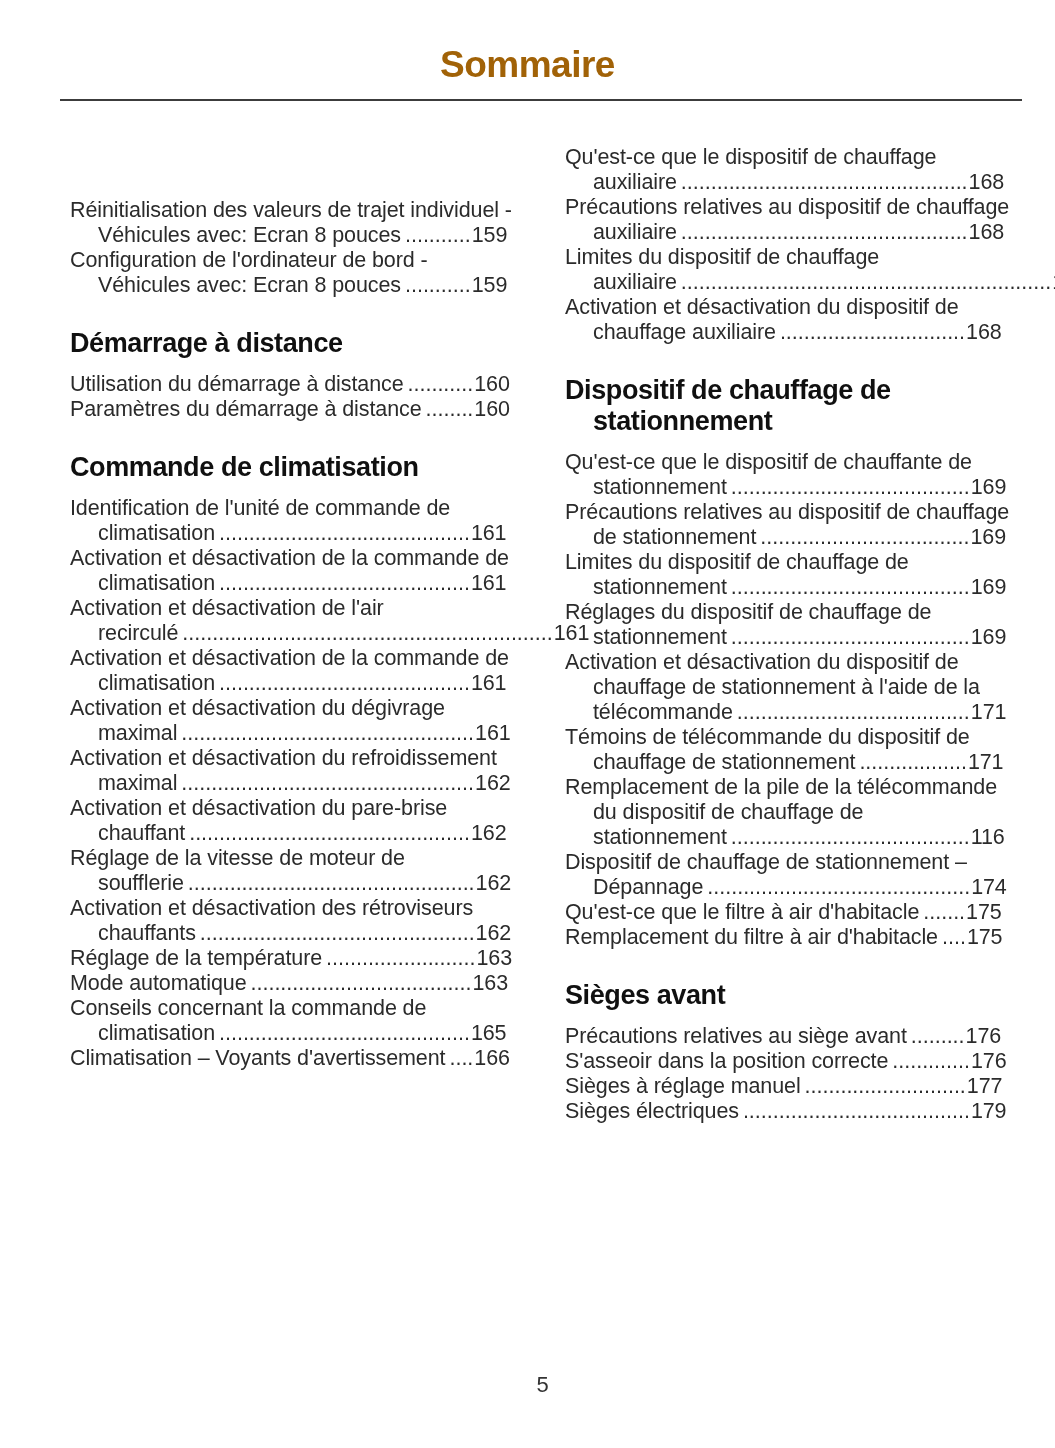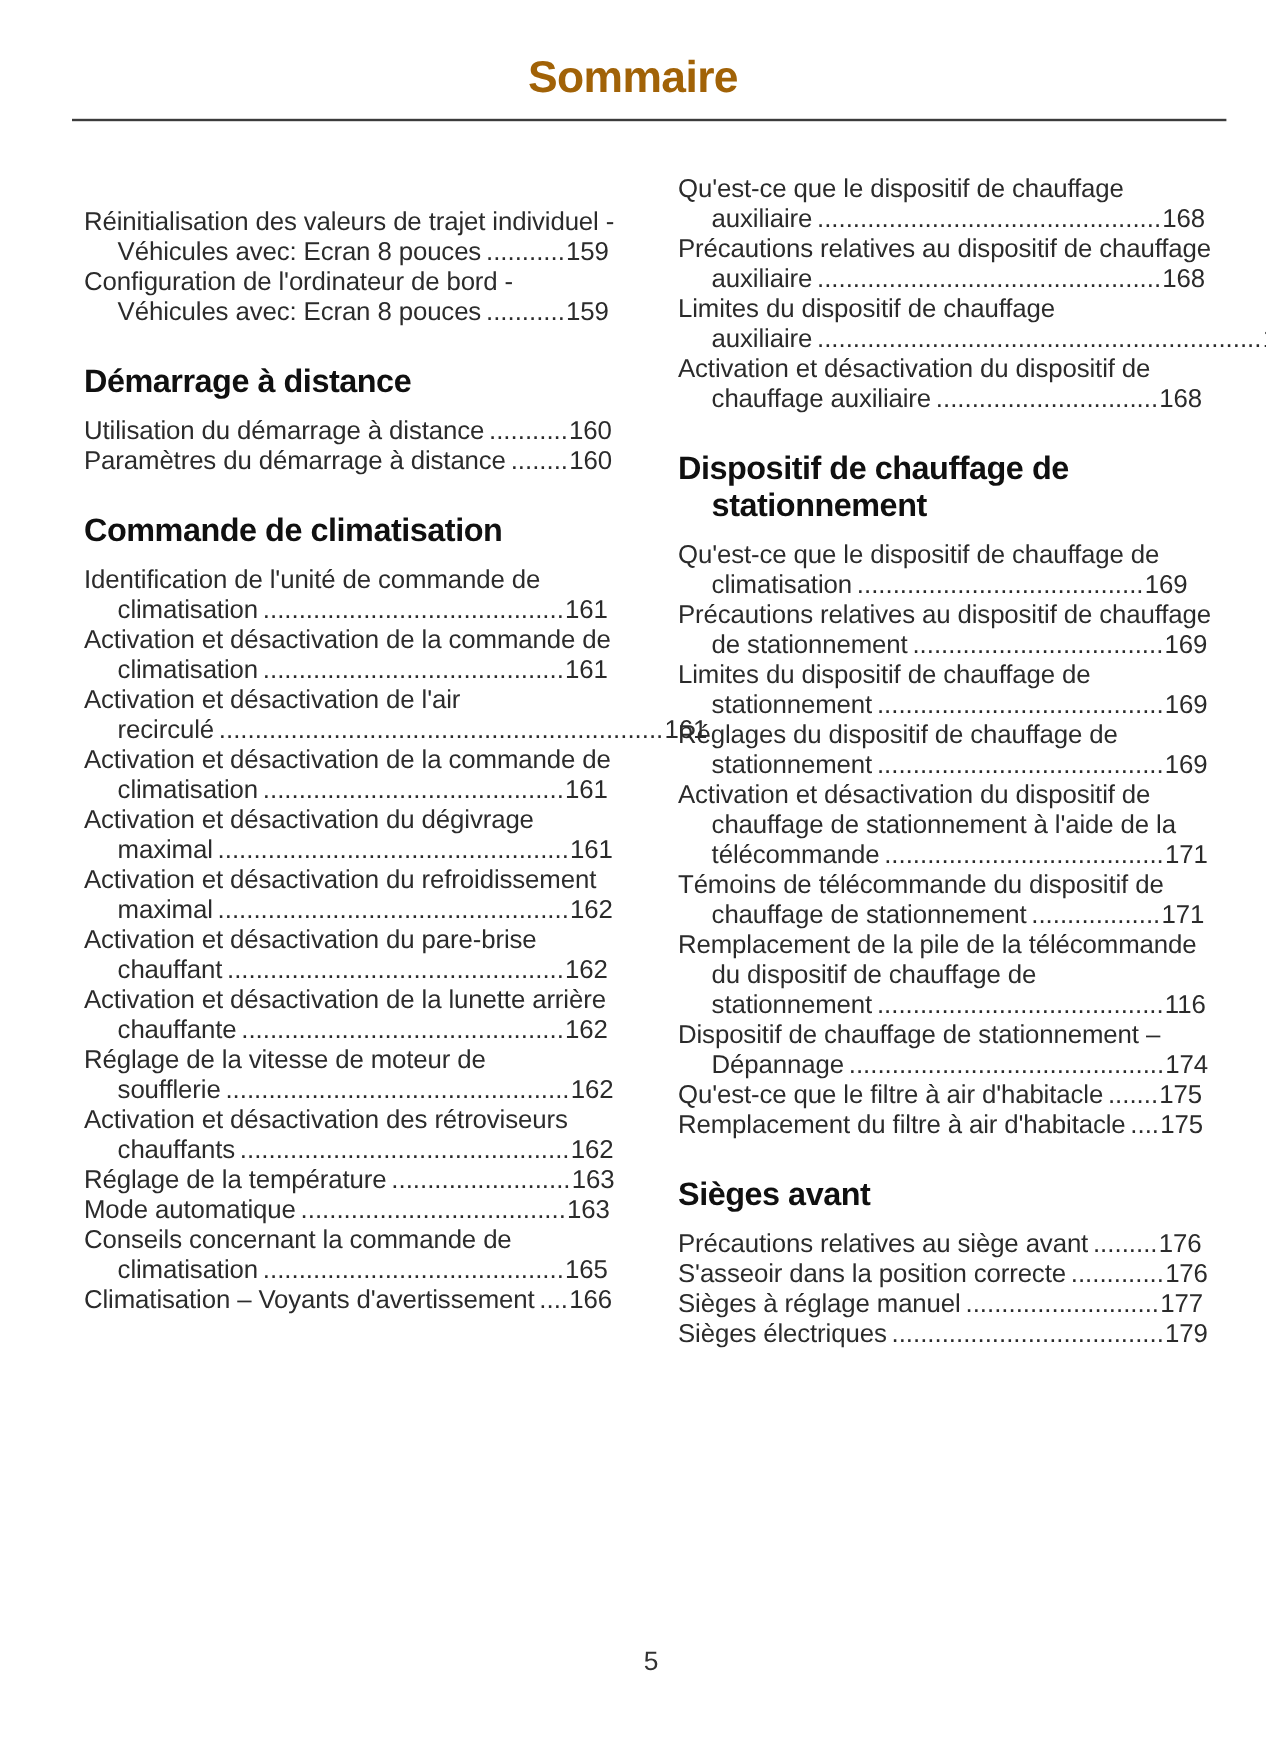--- a/index.html
+++ b/index.html
@@ -102,7 +102,7 @@
         <section class="section">
           <h2 class="heading">Dispositif de chauffage de stationnement</h2>
           <div class="entries">
-            <div class="entry"><span class="txt">Qu'est-ce que le dispositif de chauffage de climatisation</span><span class="lead"><span class="dots">........................................</span><span class="pg">169</span></span></div>
+            <div class="entry"><span class="txt">Qu'est-ce que le dispositif de chauffante de stationnement</span><span class="lead"><span class="dots">........................................</span><span class="pg">169</span></span></div>
             <div class="entry"><span class="txt">Précautions relatives au dispositif de chauffage de stationnement</span><span class="lead"><span class="dots">...................................</span><span class="pg">169</span></span></div>
             <div class="entry"><span class="txt">Limites du dispositif de chauffage de stationnement</span><span class="lead"><span class="dots">........................................</span><span class="pg">169</span></span></div>
             <div class="entry"><span class="txt">Réglages du dispositif de chauffage de stationnement</span><span class="lead"><span class="dots">........................................</span><span class="pg">169</span></span></div>

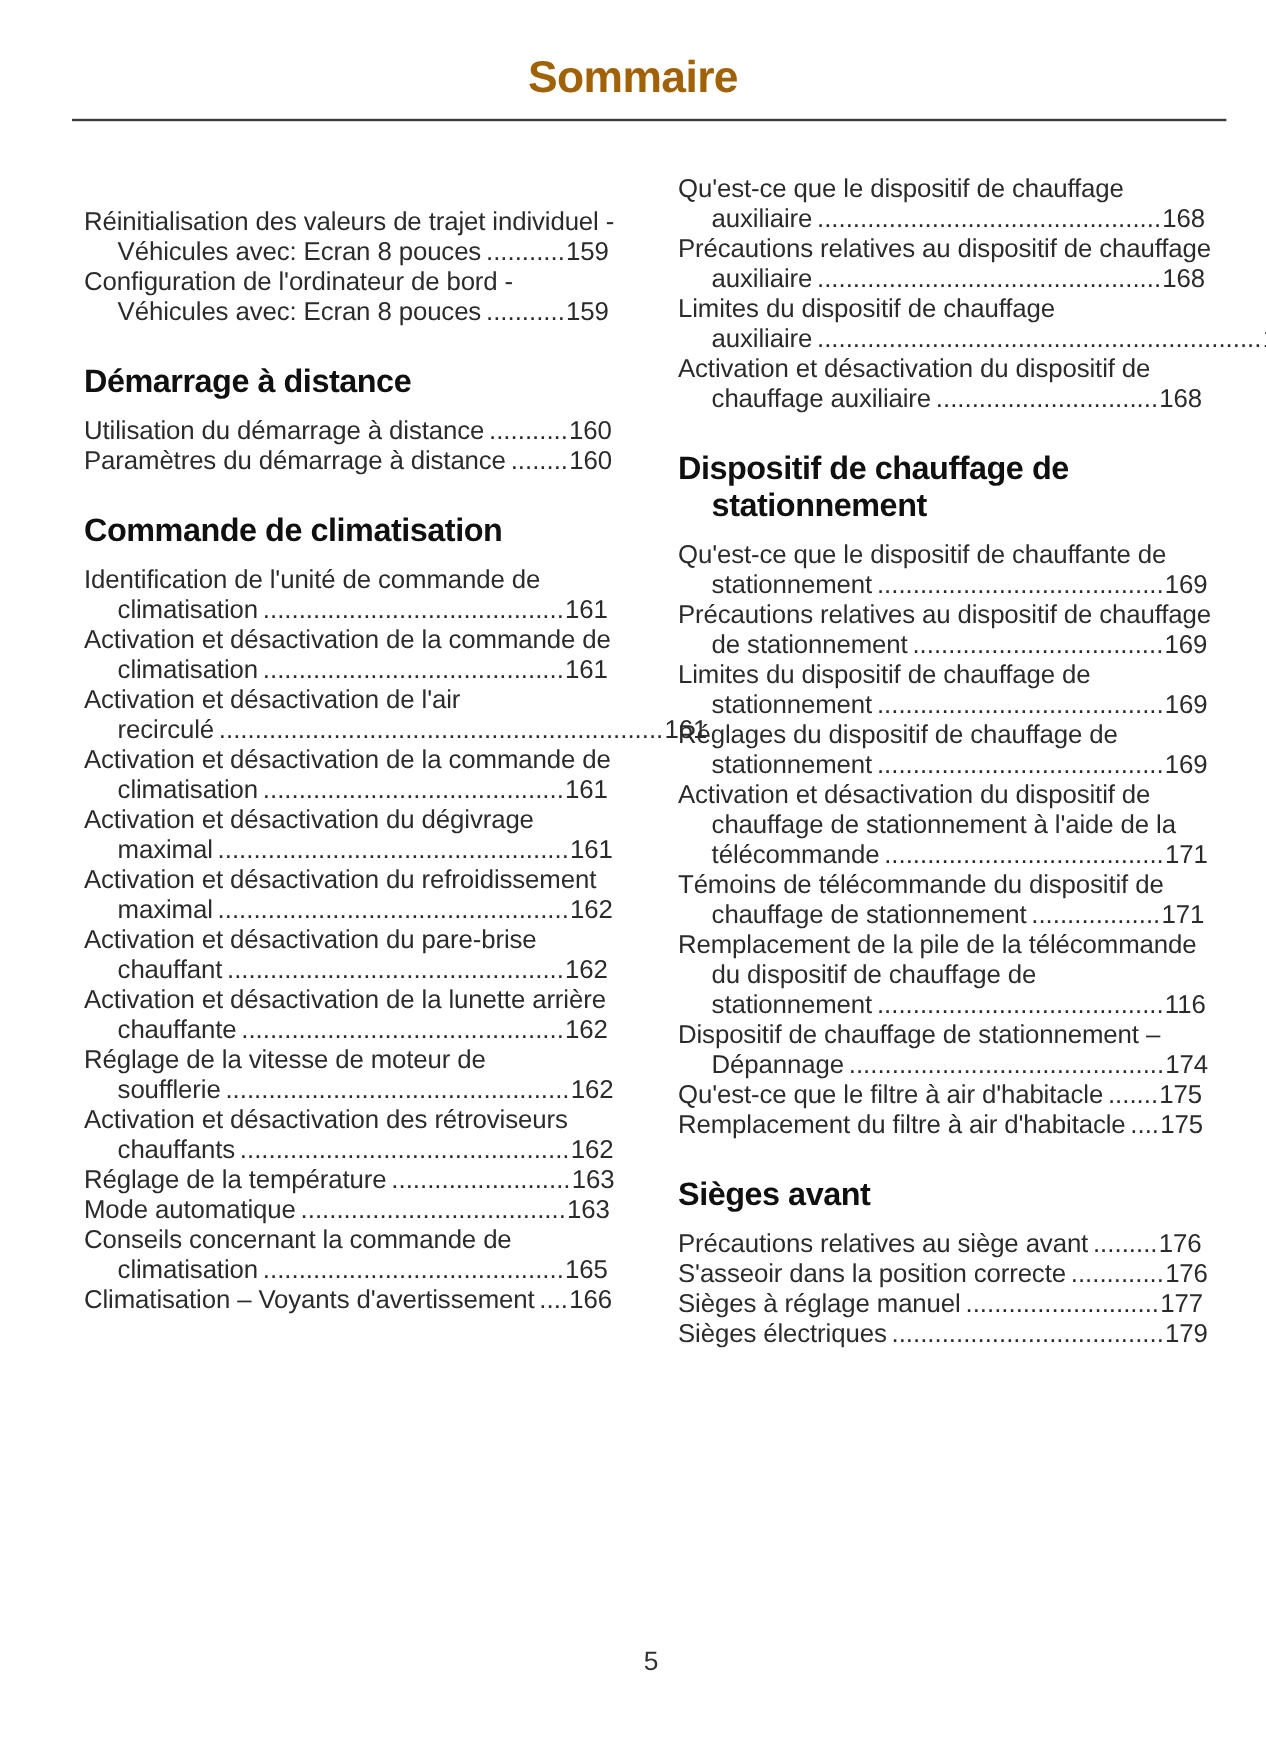--- a/index.html
+++ b/index.html
@@ -80,7 +80,6 @@
             <div class="entry"><span class="txt">Activation et désactivation du dégivrage maximal</span><span class="lead"><span class="dots">.................................................</span><span class="pg">161</span></span></div>
             <div class="entry"><span class="txt">Activation et désactivation du refroidissement maximal</span><span class="lead"><span class="dots">.................................................</span><span class="pg">162</span></span></div>
             <div class="entry"><span class="txt">Activation et désactivation du pare-brise chauffant</span><span class="lead"><span class="dots">...............................................</span><span class="pg">162</span></span></div>
-            <div class="entry"><span class="txt">Activation et désactivation de la lunette arrière chauffante</span><span class="lead"><span class="dots">.............................................</span><span class="pg">162</span></span></div>
             <div class="entry"><span class="txt">Réglage de la vitesse de moteur de soufflerie</span><span class="lead"><span class="dots">................................................</span><span class="pg">162</span></span></div>
             <div class="entry"><span class="txt">Activation et désactivation des rétroviseurs chauffants</span><span class="lead"><span class="dots">..............................................</span><span class="pg">162</span></span></div>
             <div class="entry"><span class="txt">Réglage de la température</span><span class="lead"><span class="dots">.........................</span><span class="pg">163</span></span></div>

